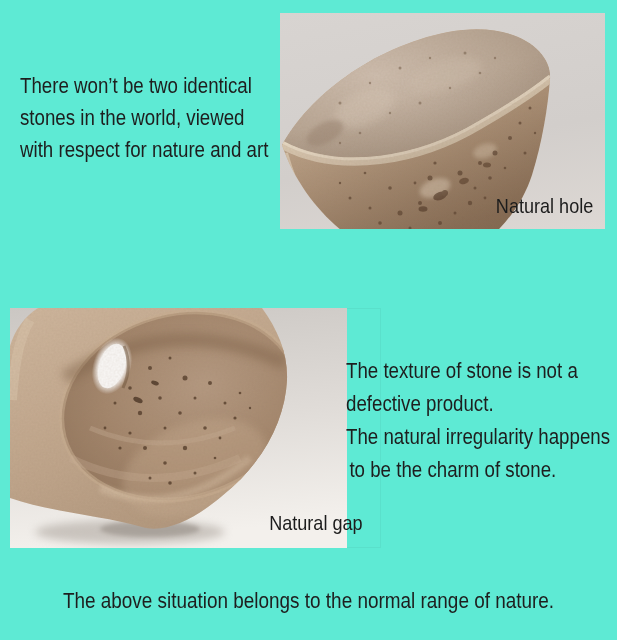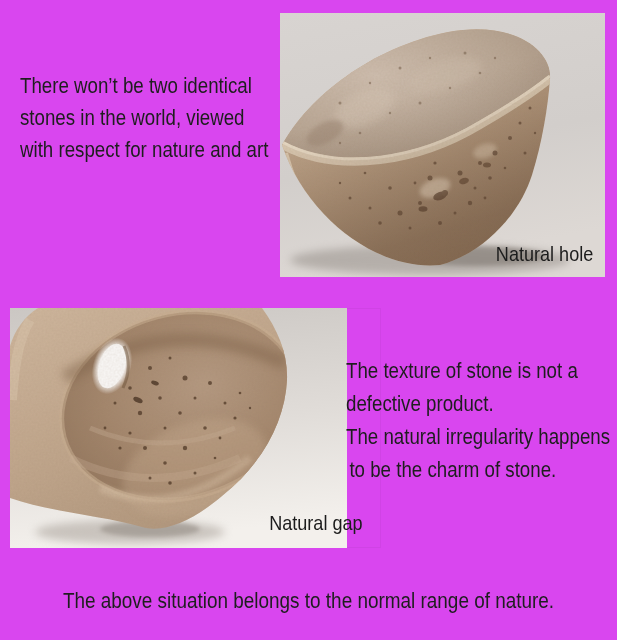--- a/index.html
+++ b/index.html
@@ -4,7 +4,7 @@
 <style>
   html,body{margin:0;padding:0;background:#ffffff;}
   .canvas{
-    position:relative;width:617px;height:640px;background:#d946ef;overflow:hidden;
+    position:relative;width:617px;height:640px;background:#5eead4;overflow:hidden;
     font-family:"Liberation Sans","DejaVu Sans",sans-serif;color:#1e1e1e;
   }
   .text-block{position:absolute;white-space:nowrap;transform:scaleX(0.85);transform-origin:0 0;}

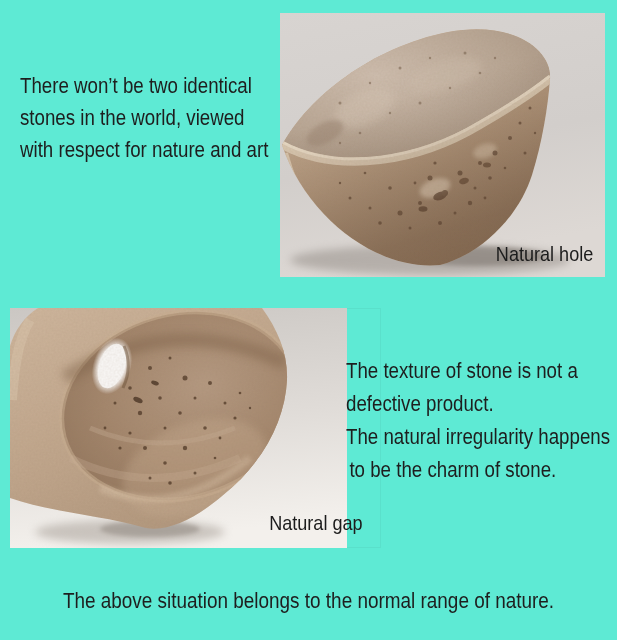--- a/index.html
+++ b/index.html
@@ -17,7 +17,7 @@
   }
   .photo{position:absolute;overflow:hidden;}
   .photo svg{display:block;}
-  .photo-top{left:280px;top:13px;width:325px;height:264px;box-shadow:0 0 0 1px rgba(0,0,0,0.05) inset;}
+  .photo-top{left:280px;top:13px;width:325px;height:216px;box-shadow:0 0 0 1px rgba(0,0,0,0.05) inset;}
   .photo-mid{left:10px;top:308px;width:371px;height:240px;box-shadow:0 0 0 1px rgba(0,0,0,0.04) inset;}
   .photo-label{
     position:absolute;font-size:21px;color:#1c1c1c;white-space:nowrap;

